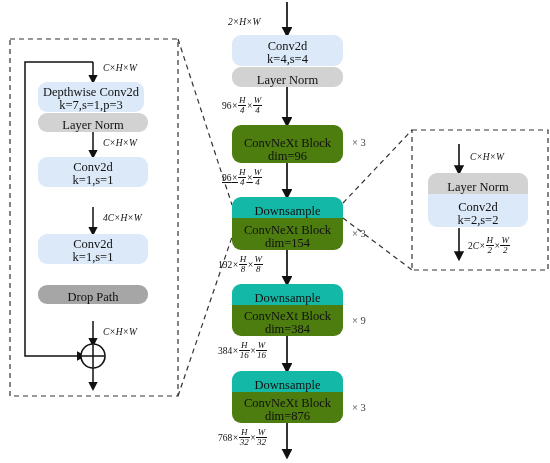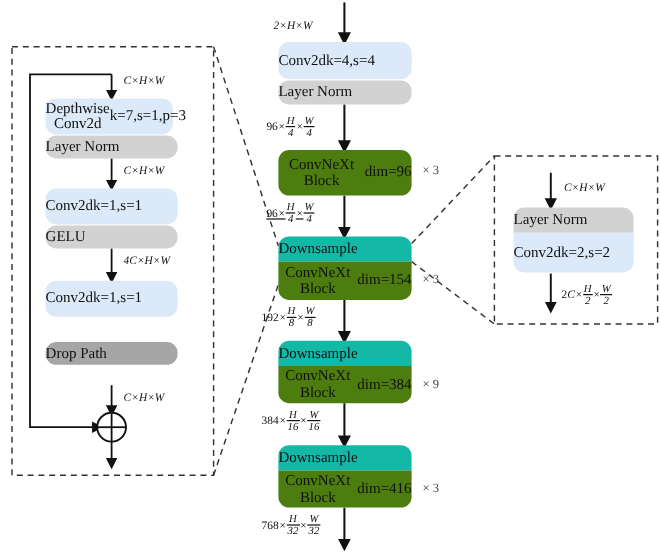--- a/index.html
+++ b/index.html
@@ -8,8 +8,8 @@
 
   svg.layer{position:absolute;left:0;top:0;width:550px;height:463px;pointer-events:none;}
 
-  .box{position:absolute;box-sizing:border-box;display:flex;flex-direction:row;
-       align-items:center;justify-content:flex-start;text-align:center;line-height:1.05;
+  .box{position:absolute;box-sizing:border-box;display:flex;flex-direction:column;
+       align-items:center;justify-content:flex-end;text-align:center;line-height:1.05;
        font-family:"Liberation Serif",serif;color:#111;}
   .blue{background:#dbe9f8;}
   .gray{background:#d2d2d2;}

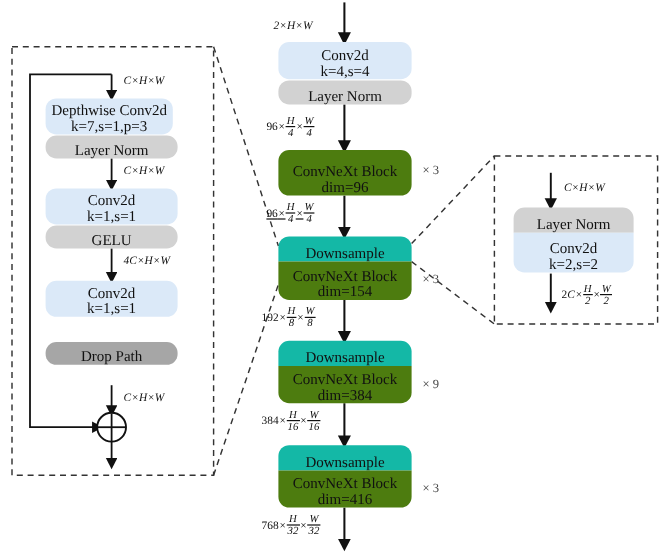--- a/index.html
+++ b/index.html
@@ -98,9 +98,6 @@
     <div class="l1">Conv2d</div>
     <div class="l2">k=1,s=1</div>
   </div>
-  <div class="box gray r-all" style="left:38px;top:188px;width:110px;height:19px;">
-    <div class="l1">GELU</div>
-  </div>
 
   <div class="box blue r-all" style="left:38px;top:234px;width:110px;height:30px;">
     <div class="l1">Conv2d</div>

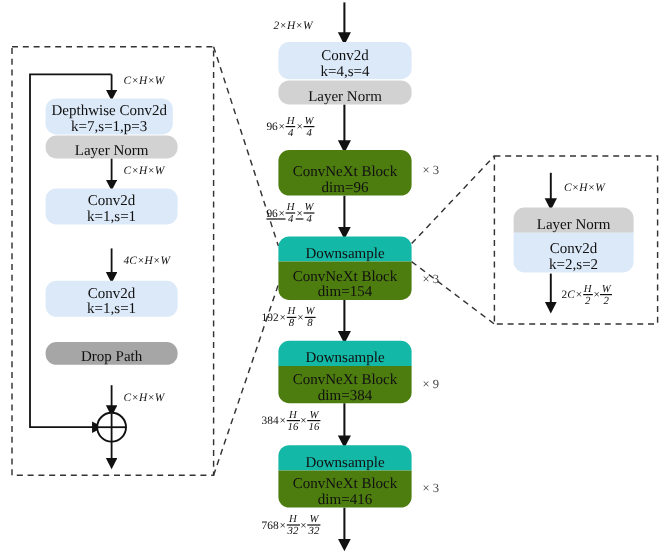--- a/index.html
+++ b/index.html
@@ -167,7 +167,7 @@
   </div>
   <div class="box green r-bot" style="left:232px;top:392px;width:111px;height:31px;">
     <div class="l1">ConvNeXt Block</div>
-    <div class="l2">dim=416</div>
+    <div class="l2">dim=876</div>
   </div>
   <div class="mult" style="left:352px;top:402px;">× 3</div>
 

